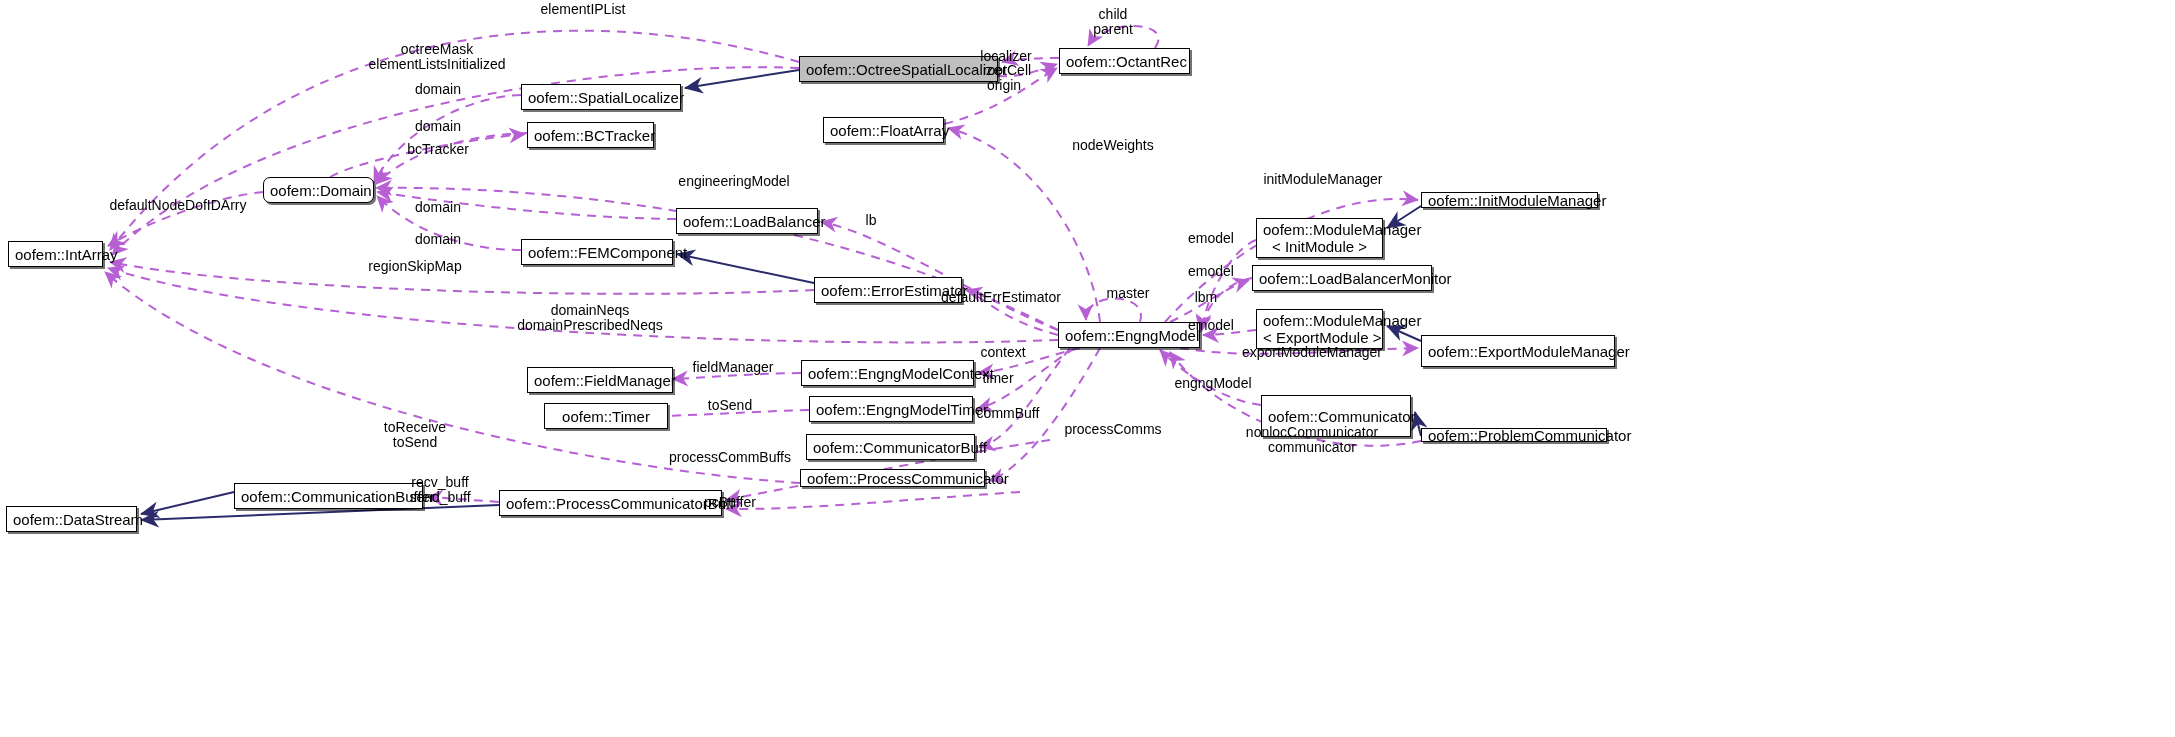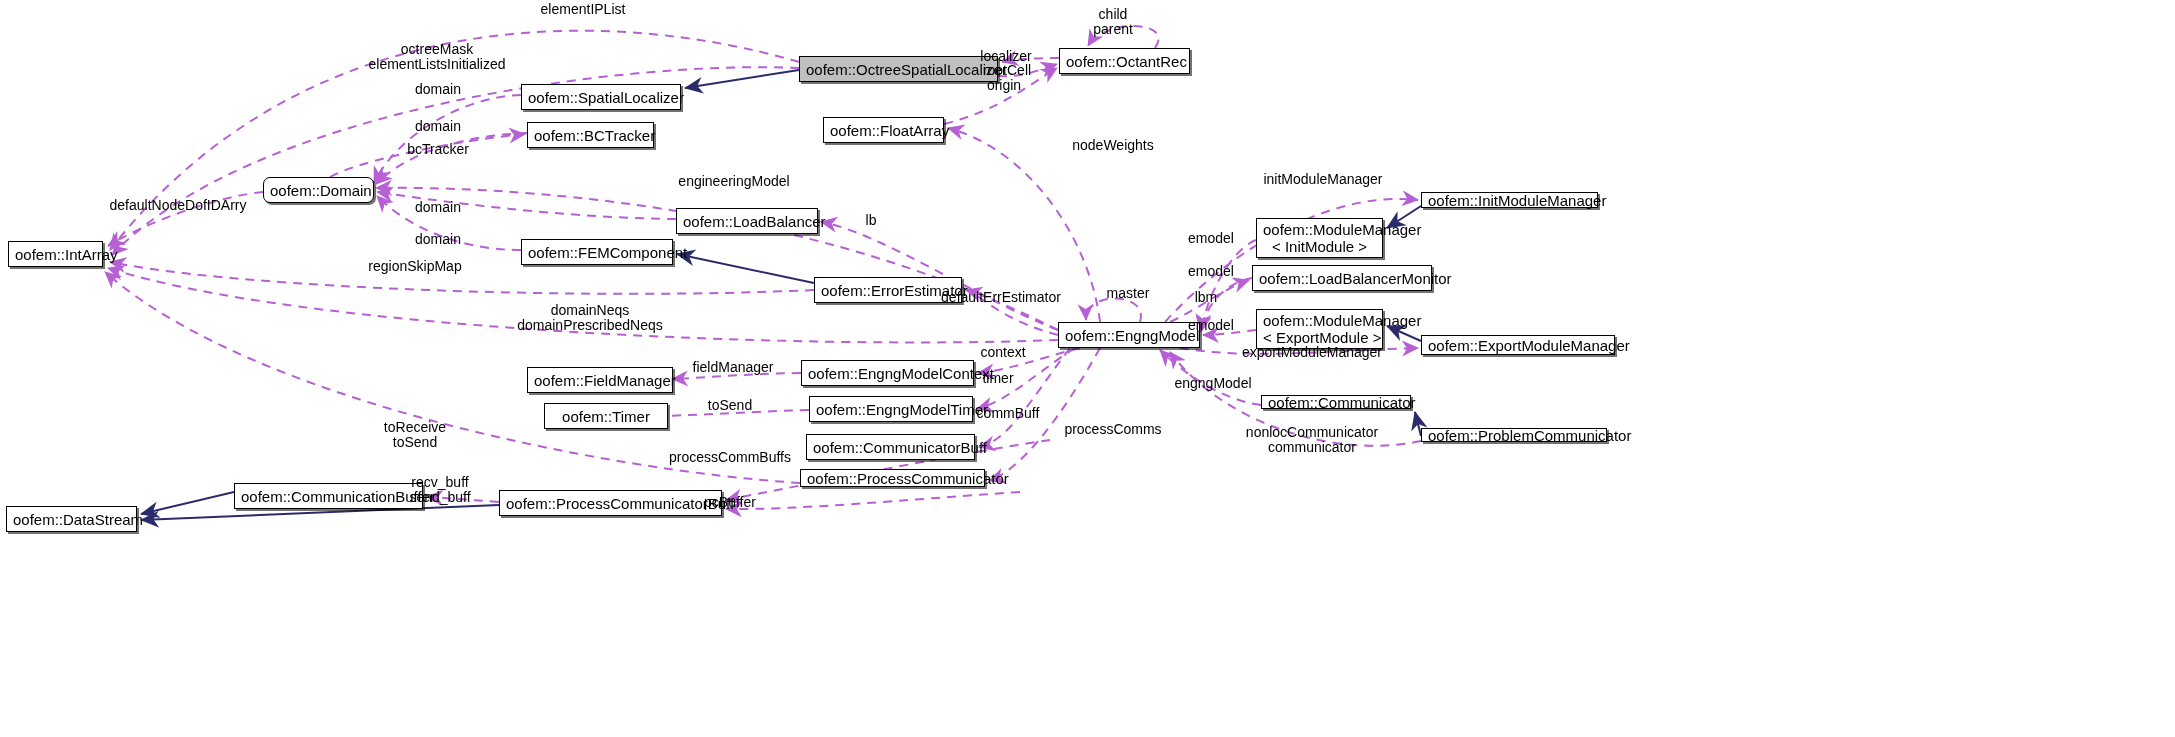--- a/index.html
+++ b/index.html
@@ -242,7 +242,7 @@
         <span class="node-label" style="white-space: pre;">oofem::ModuleManager
 &lt; ExportModule &gt;</span>
       </div>
-      <div class="node" style="left: 1421px; top: 335px; width: 194px; height: 20px;">
+      <div class="node" style="left: 1421px; top: 335px; width: 194px; height: 32px;">
         <span class="node-label" style="white-space: pre;">oofem::ExportModuleManager</span>
       </div>
       <div class="node" style="left: 1261px; top: 395px; width: 150px; height: 14px;">

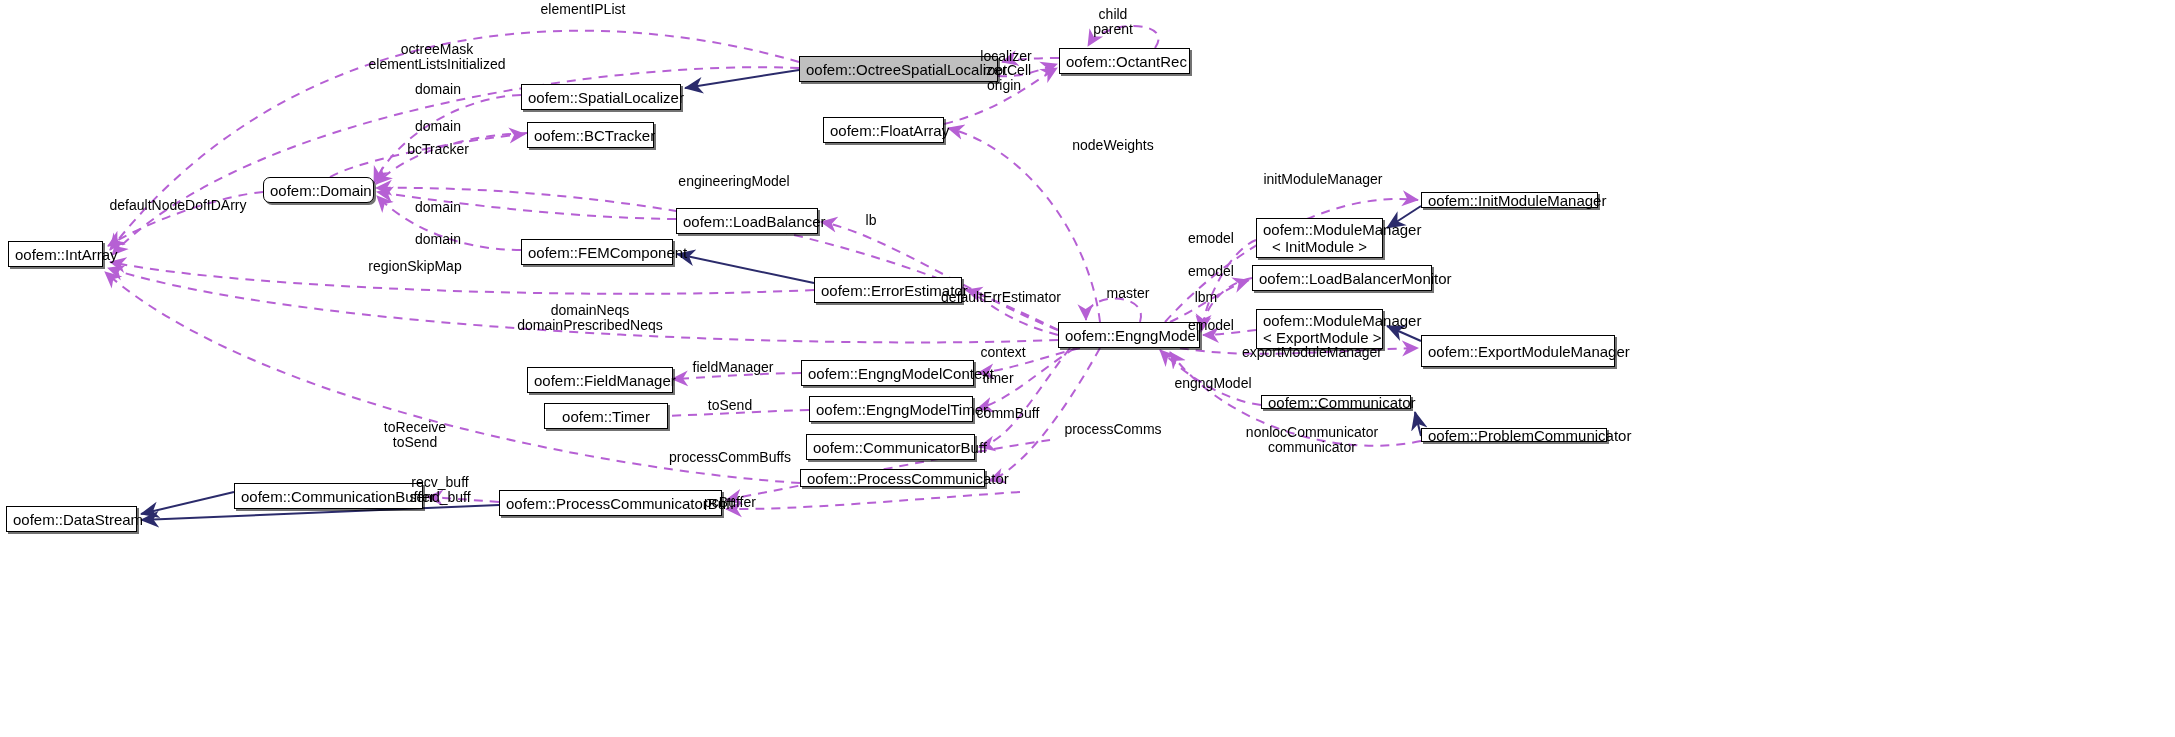--- a/index.html
+++ b/index.html
@@ -245,7 +245,7 @@
       <div class="node" style="left: 1421px; top: 335px; width: 194px; height: 32px;">
         <span class="node-label" style="white-space: pre;">oofem::ExportModuleManager</span>
       </div>
-      <div class="node" style="left: 1261px; top: 395px; width: 150px; height: 14px;">
+      <div class="node" style="left: 1261px; top: 395px; width: 150px; height: 42px;">
         <span class="node-label" style="white-space: pre;">oofem::Communicator</span>
       </div>
       <div class="node" style="left: 1421px; top: 428px; width: 186px; height: 14px;">

